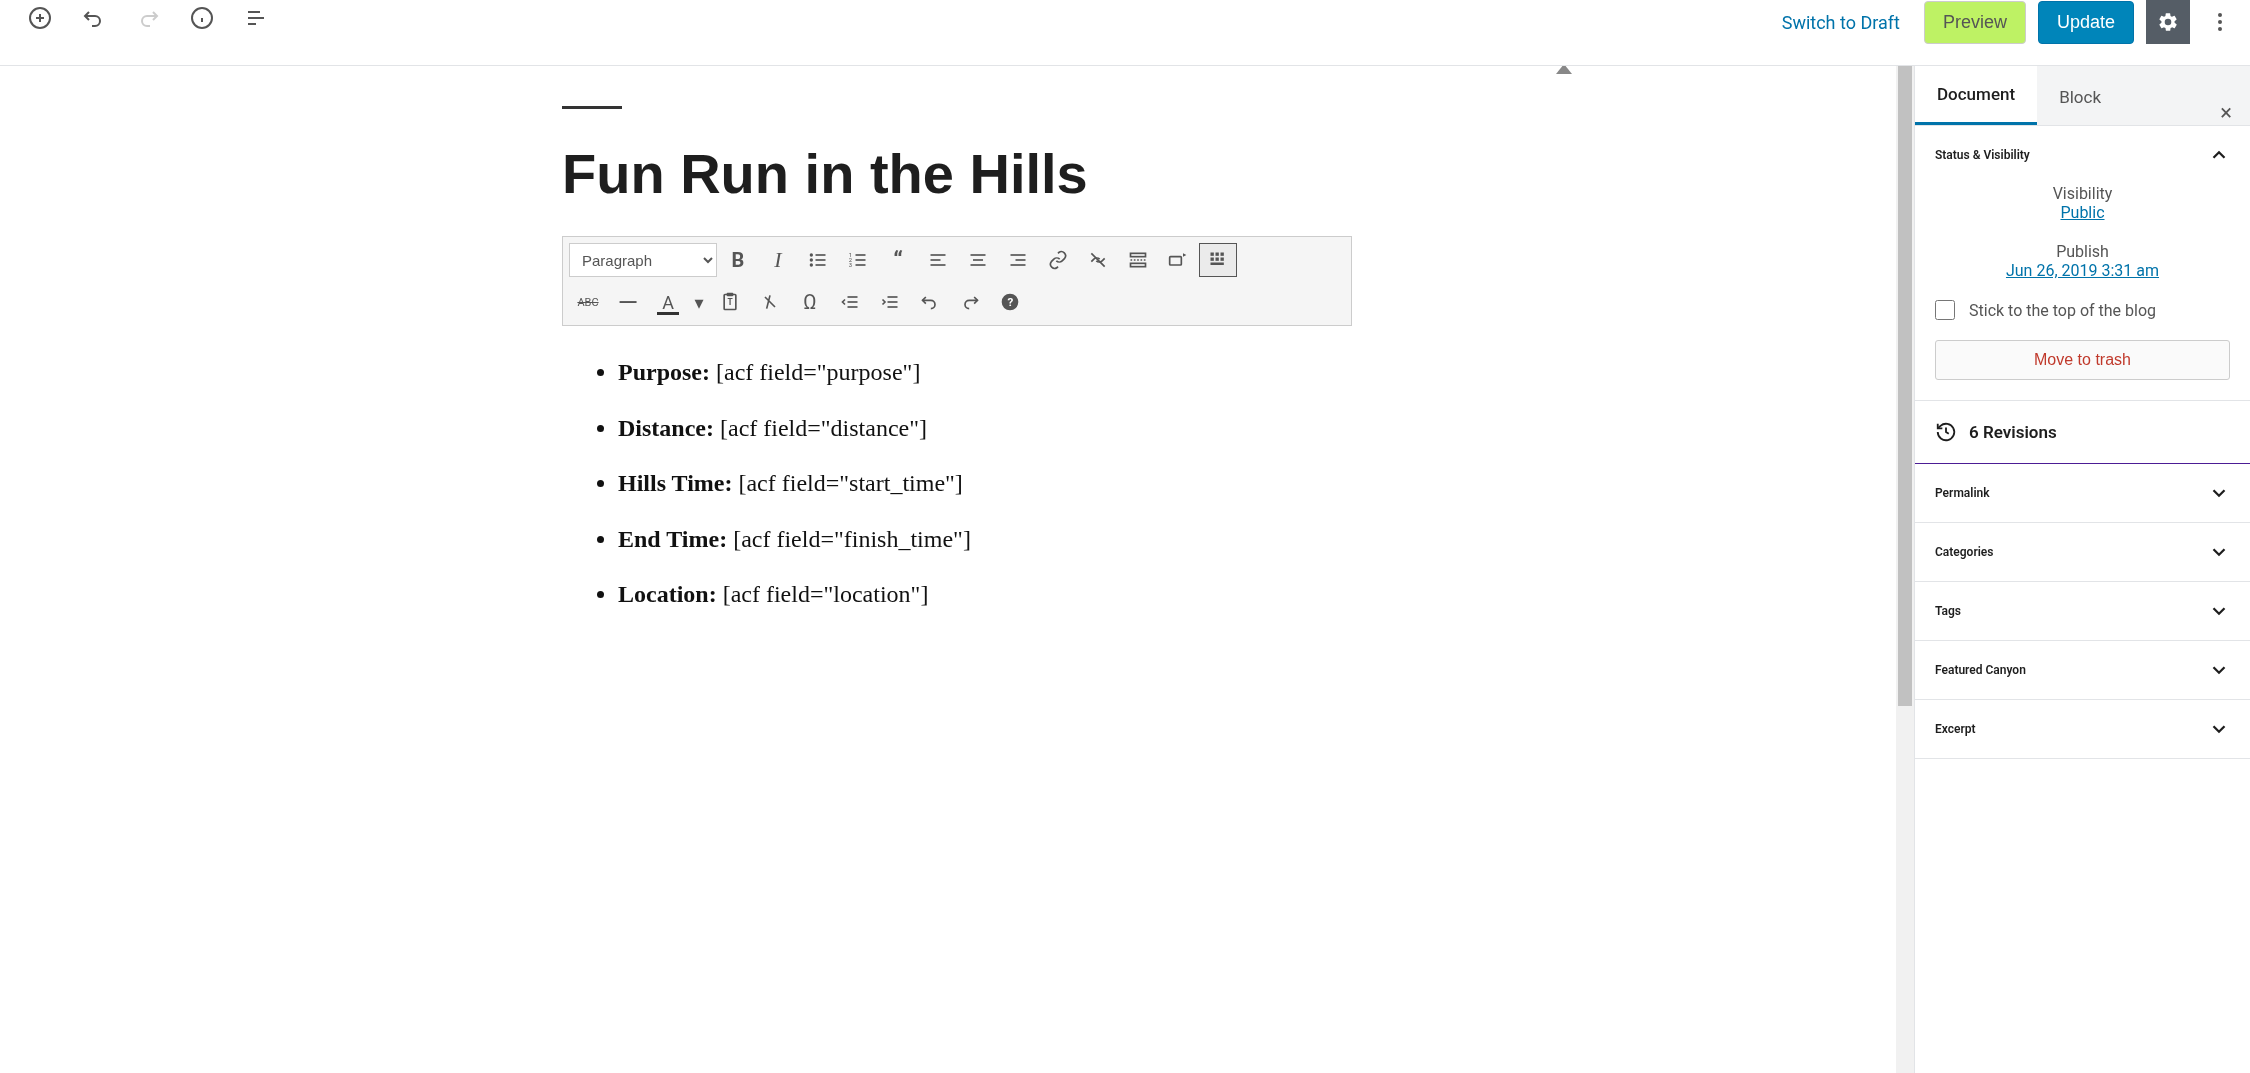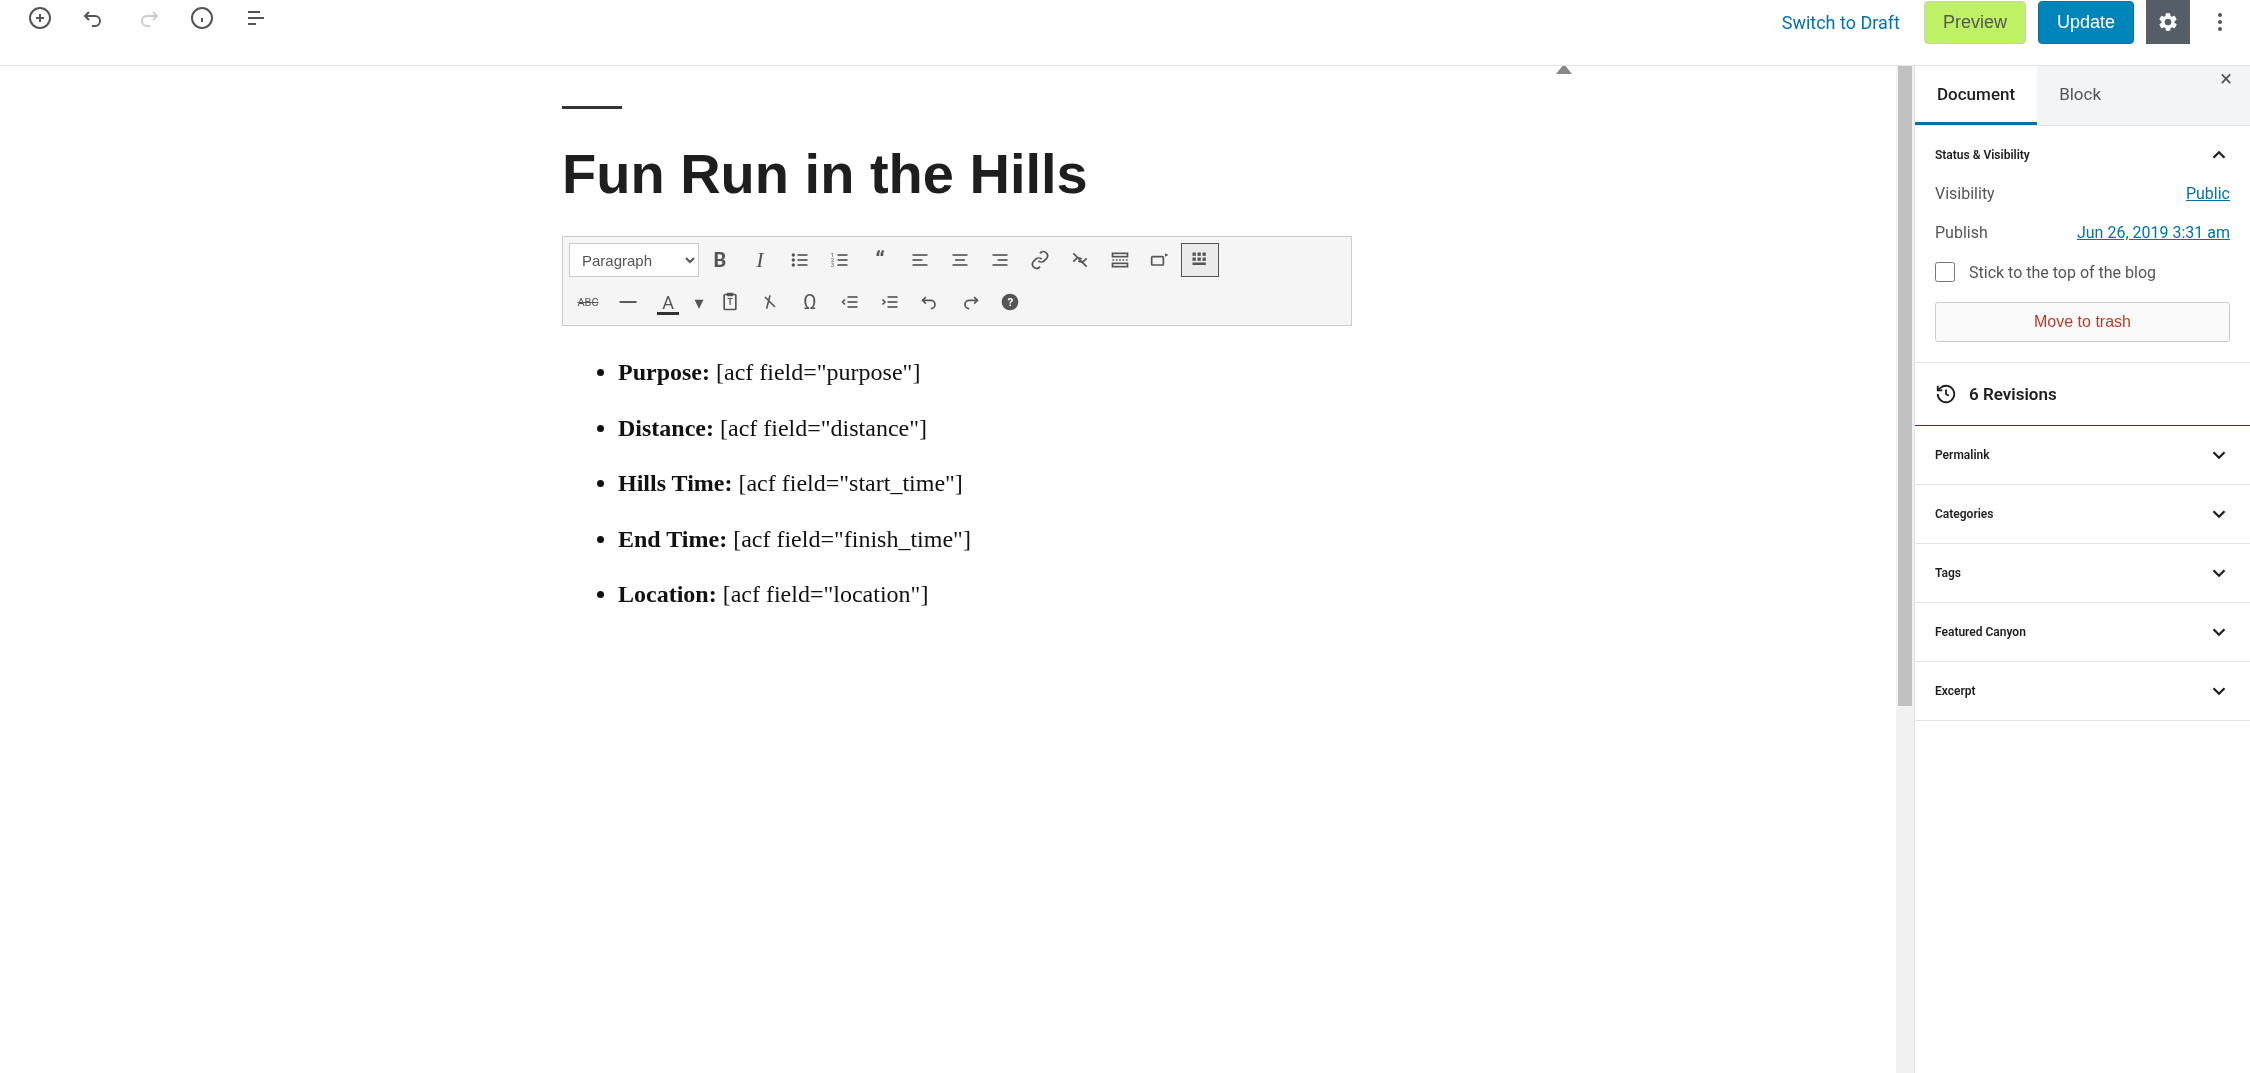--- a/index.html
+++ b/index.html
@@ -39,7 +39,7 @@
 .scroll-hint { position: absolute; right: 2px; top: 0; width: 14px; height: 640px; background: #c1c1c1; }
 .scroll-track { position: absolute; right: 0; top: 0; bottom: 0; width: 18px; background: #f1f1f1; }
 .sidebar { width: 336px; border-left: 1px solid #e2e4e7; background: #fff; display: flex; flex-direction: column; }
-.sidebar-tabs { display: flex; align-items: flex-start; background: #f3f4f5; border-bottom: 1px solid #e2e4e7; position: relative; }
+.sidebar-tabs { display: flex; align-items: flex-end; background: #f3f4f5; border-bottom: 1px solid #e2e4e7; position: relative; }
 .sidebar-tab { padding: 18px 22px; font-size: 17px; color: #555; cursor: pointer; }
 .sidebar-tab.active { background: #fff; border-bottom: 3px solid #0073aa; color: #1e1e1e; font-weight: 500; }
 .sidebar-close { margin-left: auto; padding: 0 18px; font-size: 22px; color: #555; cursor: pointer; }

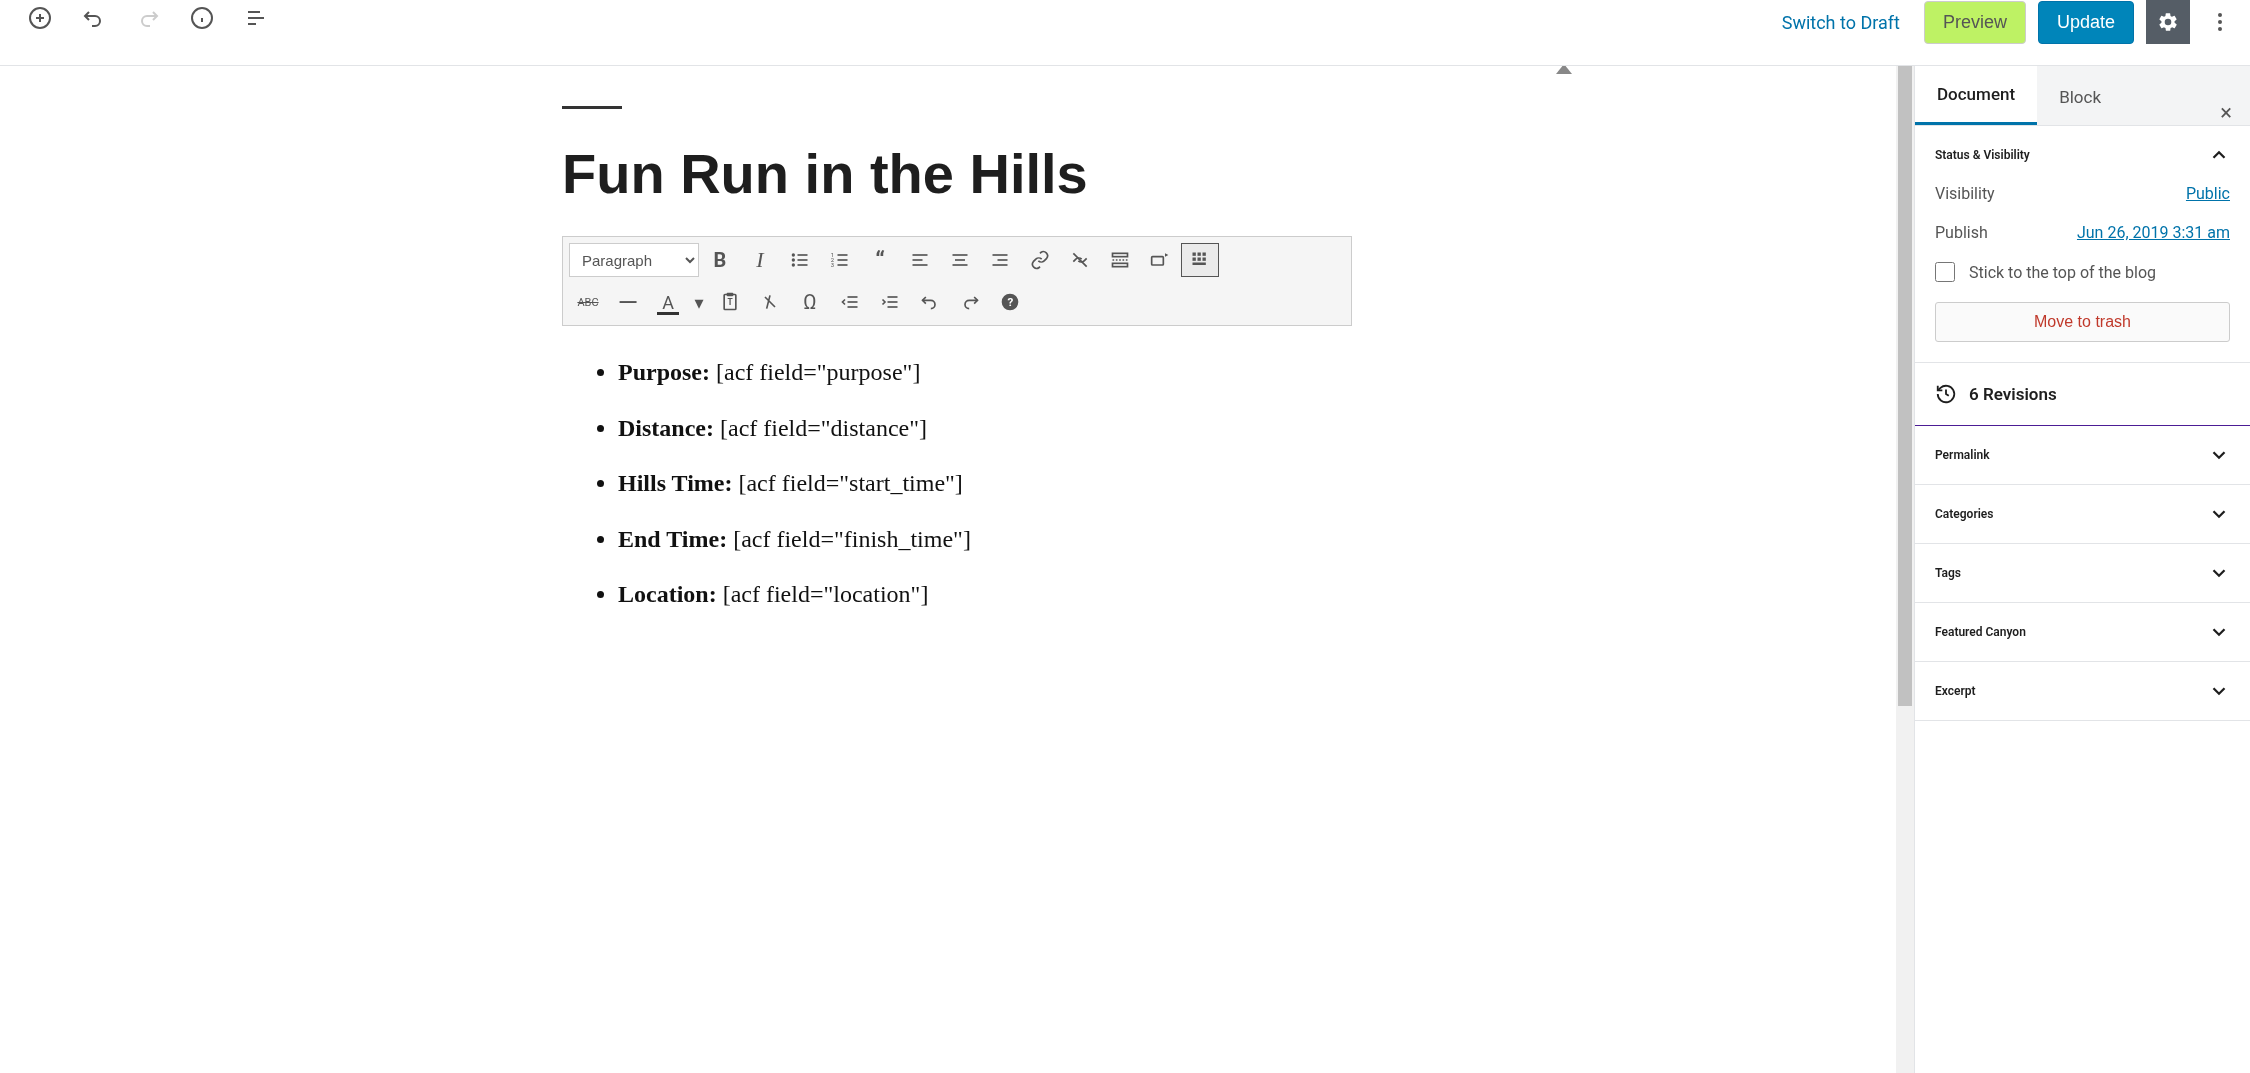--- a/index.html
+++ b/index.html
@@ -46,7 +46,7 @@
 .panel { border-bottom: 1px solid #e2e4e7; }
 .panel-header { display: flex; align-items: center; justify-content: space-between; padding: 18px 20px; font-size: 12px; font-weight: 600; cursor: pointer; }
 .panel-body { padding: 0 20px 20px 20px; }
-.panel-row { display: flex; justify-content: space-between; align-items: center; margin-bottom: 20px; font-size: 16px; }
+.panel-row { display: flex; justify-content: space-between; align-items: center; margin-bottom: 20px; font-size: 16px; flex-direction: column; }
 .panel-row label { color: #555; }
 .panel-link { color: #0073aa; text-decoration: underline; cursor: pointer; }
 .check-row { display: flex; align-items: center; gap: 14px; margin-bottom: 20px; font-size: 16px; color: #555; }

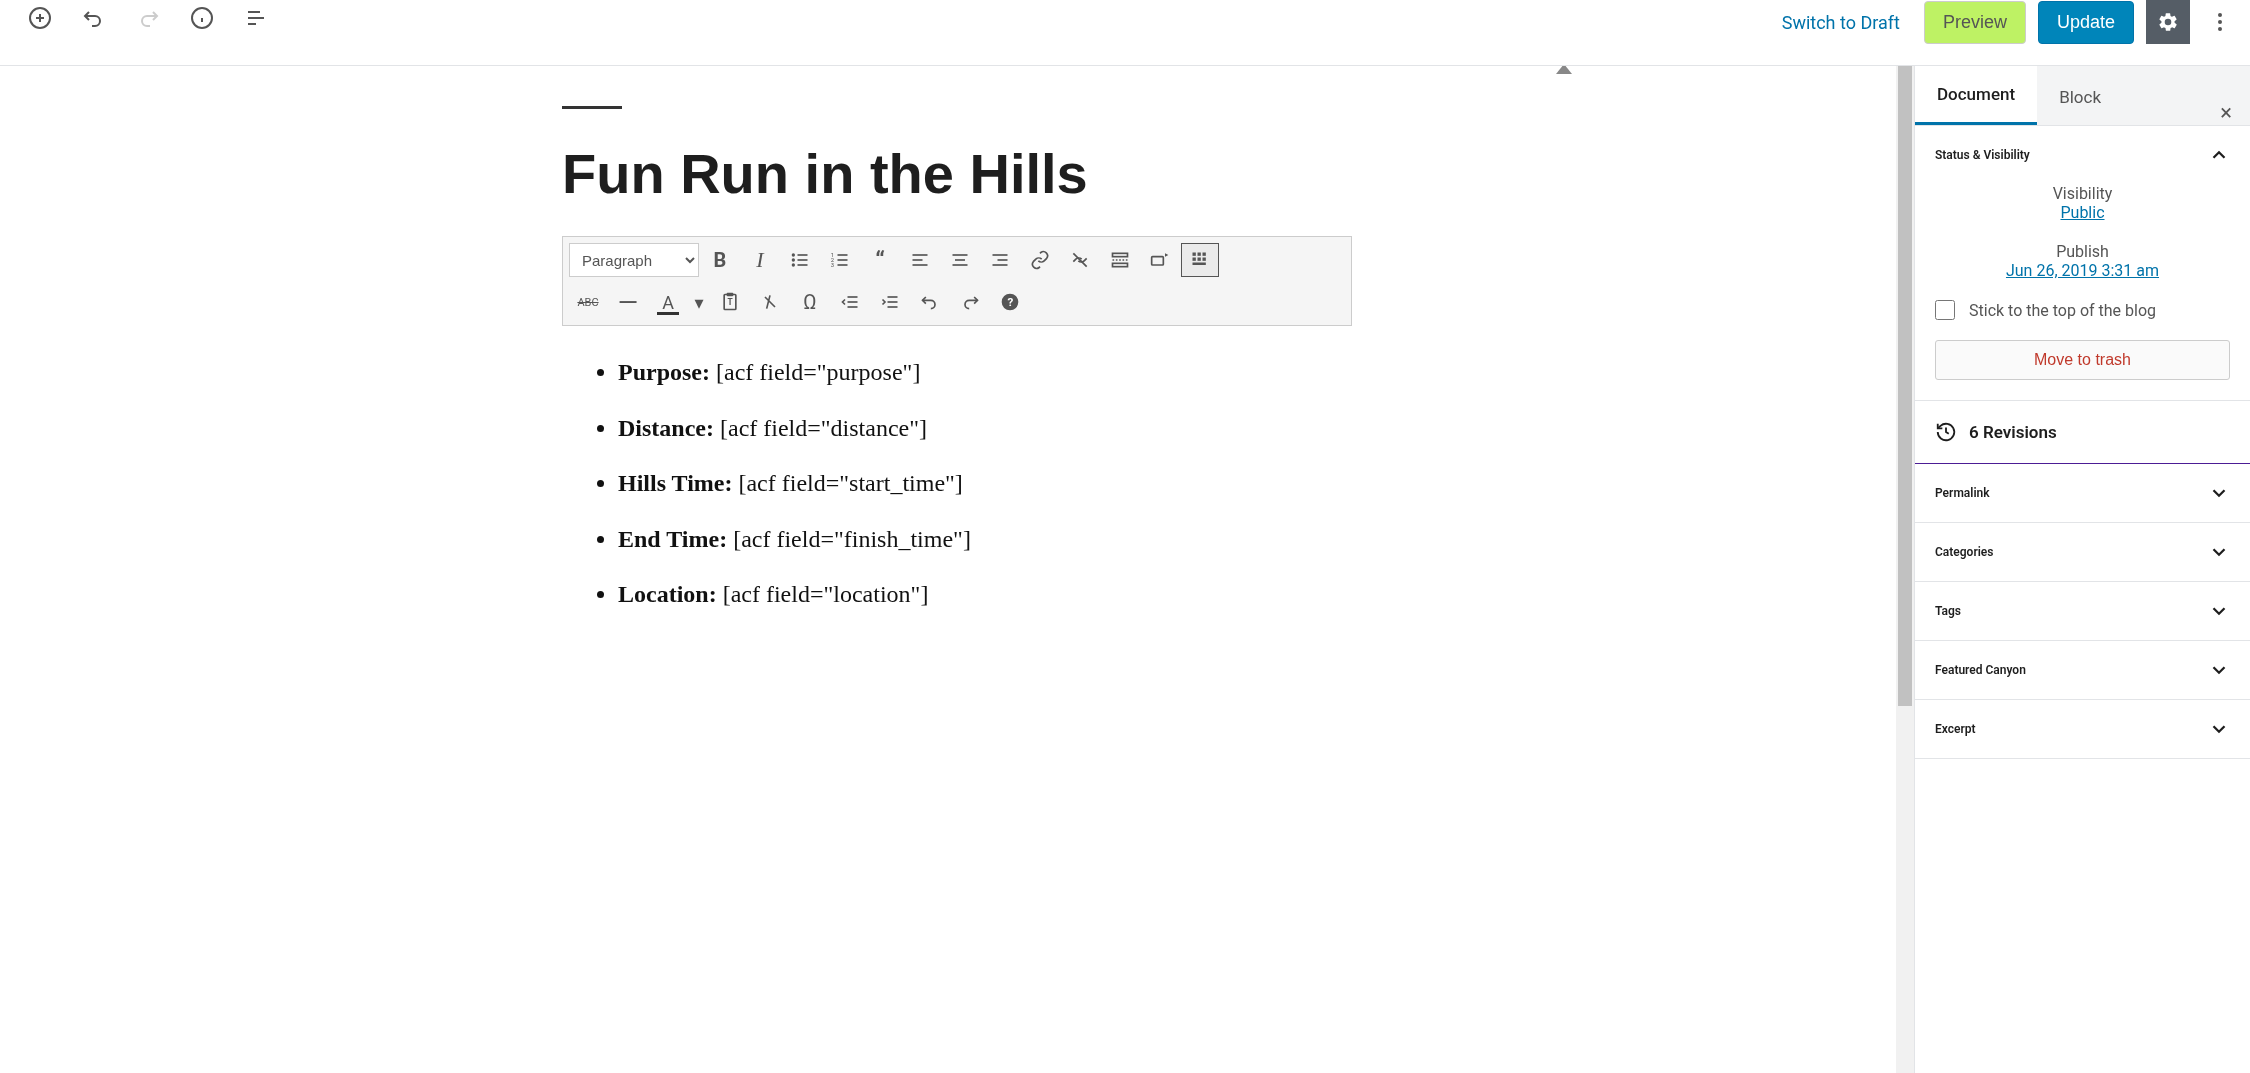--- a/index.html
+++ b/index.html
@@ -23,7 +23,7 @@
 .post-title { font-size: 56px; font-weight: 700; margin-bottom: 30px; font-family: -apple-system, "Segoe UI", sans-serif; }
 .classic-toolbar { border: 1px solid #ccc; background: #f5f5f5; padding: 2px; margin-bottom: 24px; }
 .tb-row { display: flex; align-items: center; gap: 2px; padding: 4px; flex-wrap: wrap; }
-.tb-select { width: 130px; height: 34px; border: 1px solid #ccc; background: #fff; font-size: 15px; padding: 0 8px; color: #555; }
+.tb-select { width: 148px; height: 34px; border: 1px solid #ccc; background: #fff; font-size: 15px; padding: 0 8px; color: #555; }
 .tb-btn { width: 38px; height: 34px; display: flex; align-items: center; justify-content: center; cursor: pointer; color: #555; font-size: 18px; }
 .tb-btn svg { width: 20px; height: 20px; }
 .tb-btn.active { border: 1px solid #555; background: #ebebeb; }

